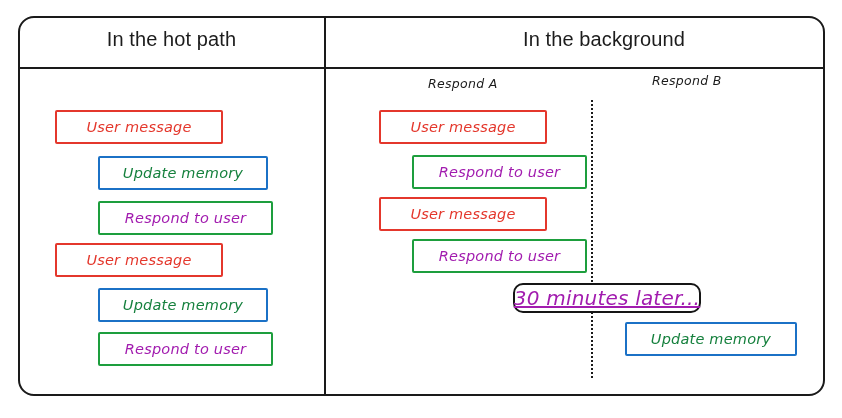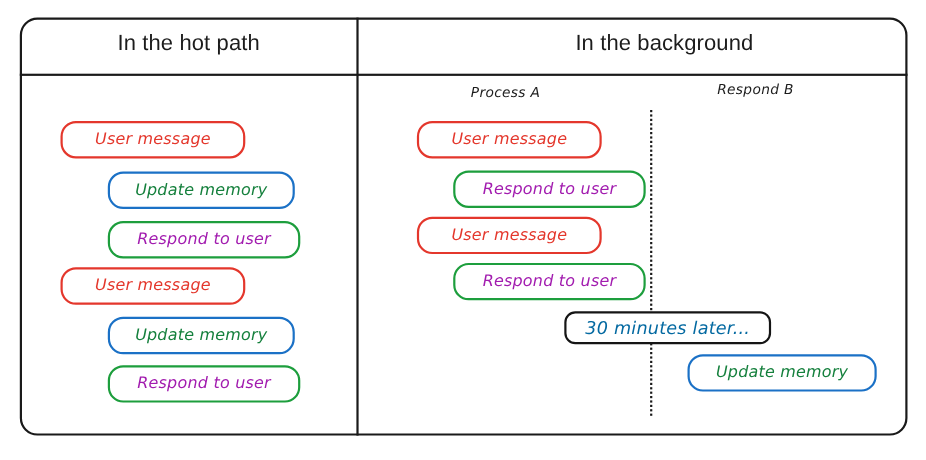--- a/index.html
+++ b/index.html
@@ -107,7 +107,7 @@
 
   <div id="title-bg" class="panel-title">In the background</div>
 
-  <div id="proc-a" class="process-label">Process A</div>
+  <div id="proc-a" class="process-label">Respond A</div>
 
   <div id="proc-b" class="process-label">Respond B</div>
 

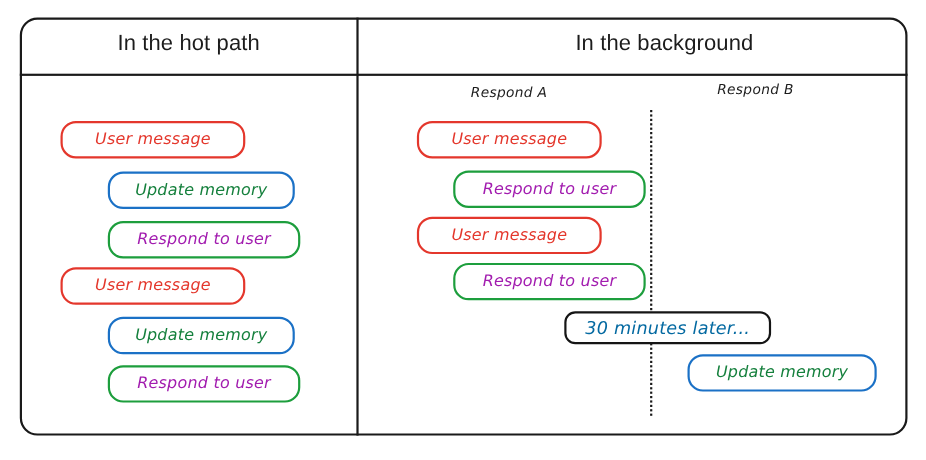--- a/index.html
+++ b/index.html
@@ -76,7 +76,7 @@
     position:absolute;
     box-sizing:border-box;
     border:2.4px solid #000;
-    border-radius:14px;
+    border-radius:2px;
     background:#fff;
     display:flex;
     align-items:center;

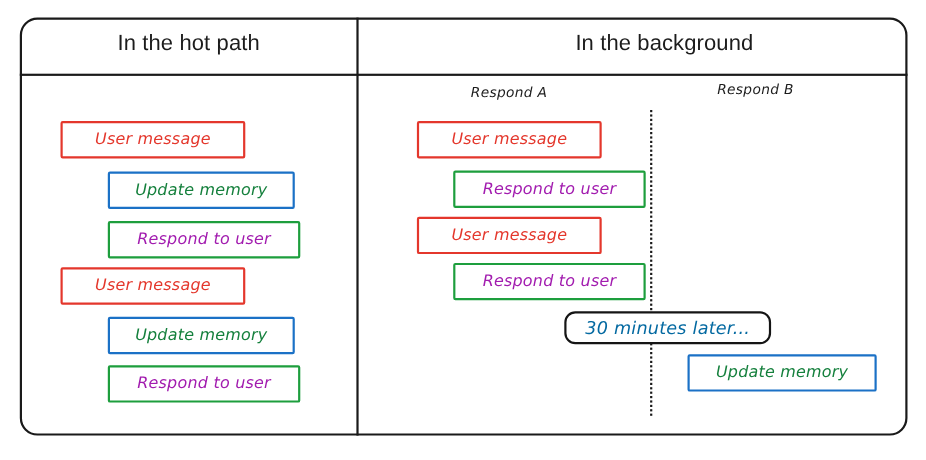--- a/index.html
+++ b/index.html
@@ -91,7 +91,7 @@
   .pill.red  {border-color:#e4372c;color:#e4372c;}
   .pill.blue {border-color:#1b71c6;color:#15803d;}
   .pill.green{border-color:#1d9e3d;color:#a21caf;}
-  .pill.black{border-color:#151515;color:#0369a1;border-width:2.8px;border-radius:10px;height:30px;font-size:16px;}
+  .pill.black{border-color:#151515;color:#a21caf;border-width:2.8px;border-radius:10px;height:30px;font-size:20px;text-decoration:underline;}
 </style>
 </head>
 <body>

